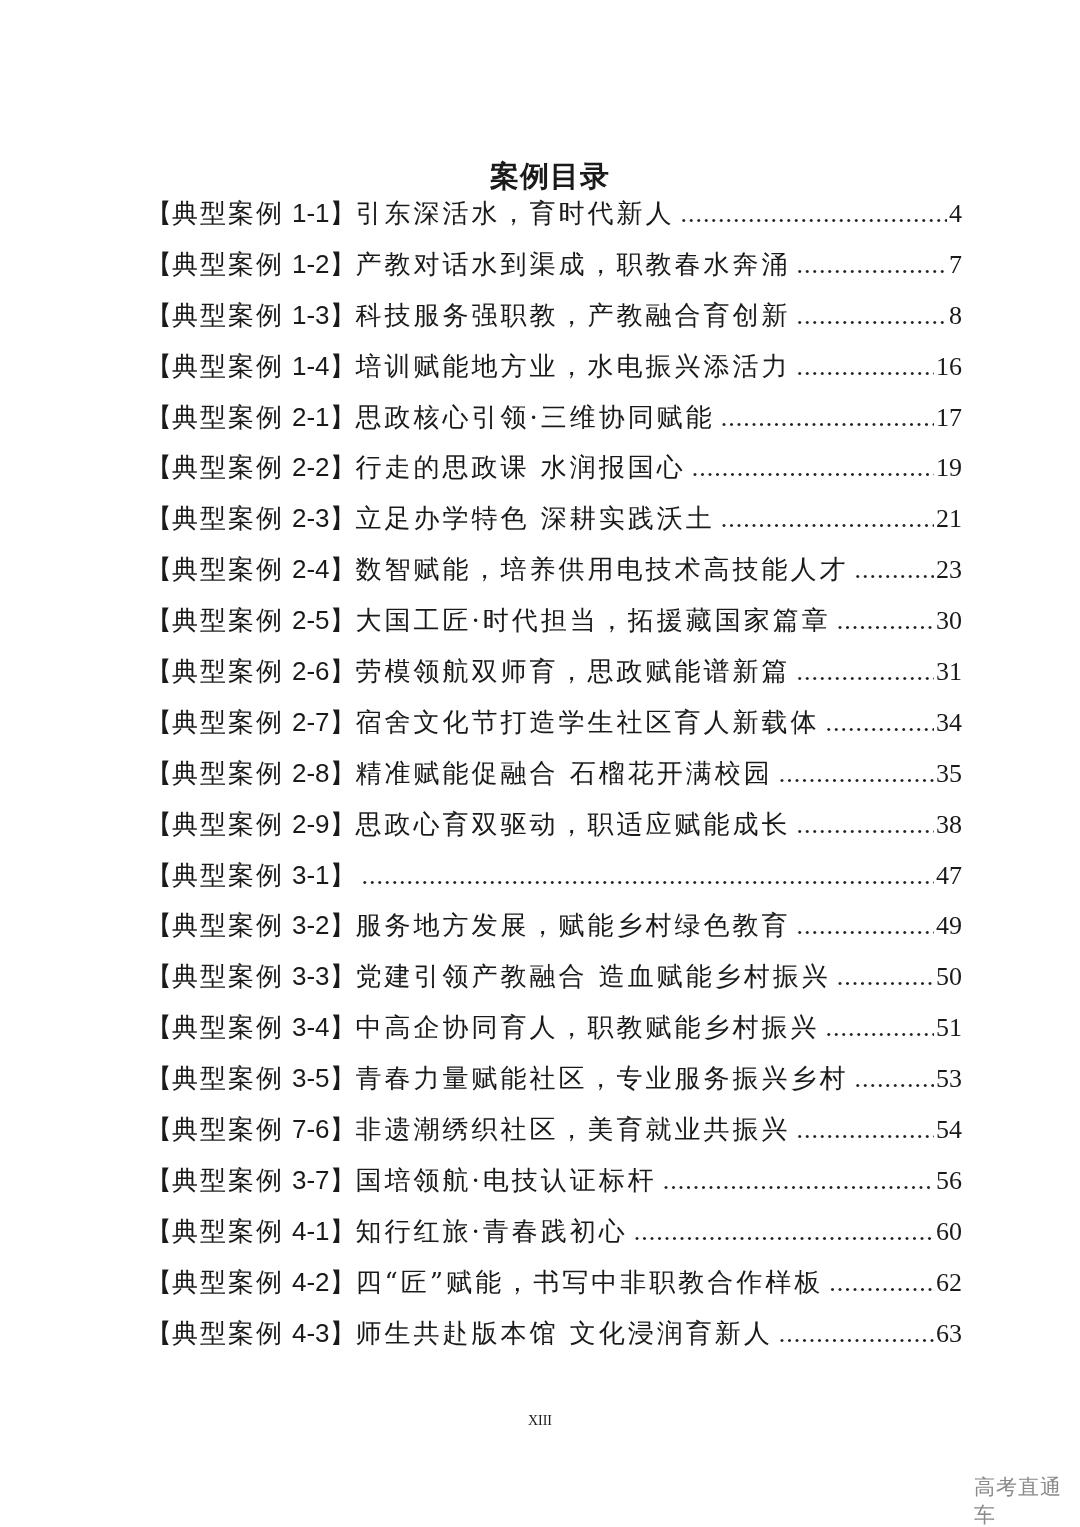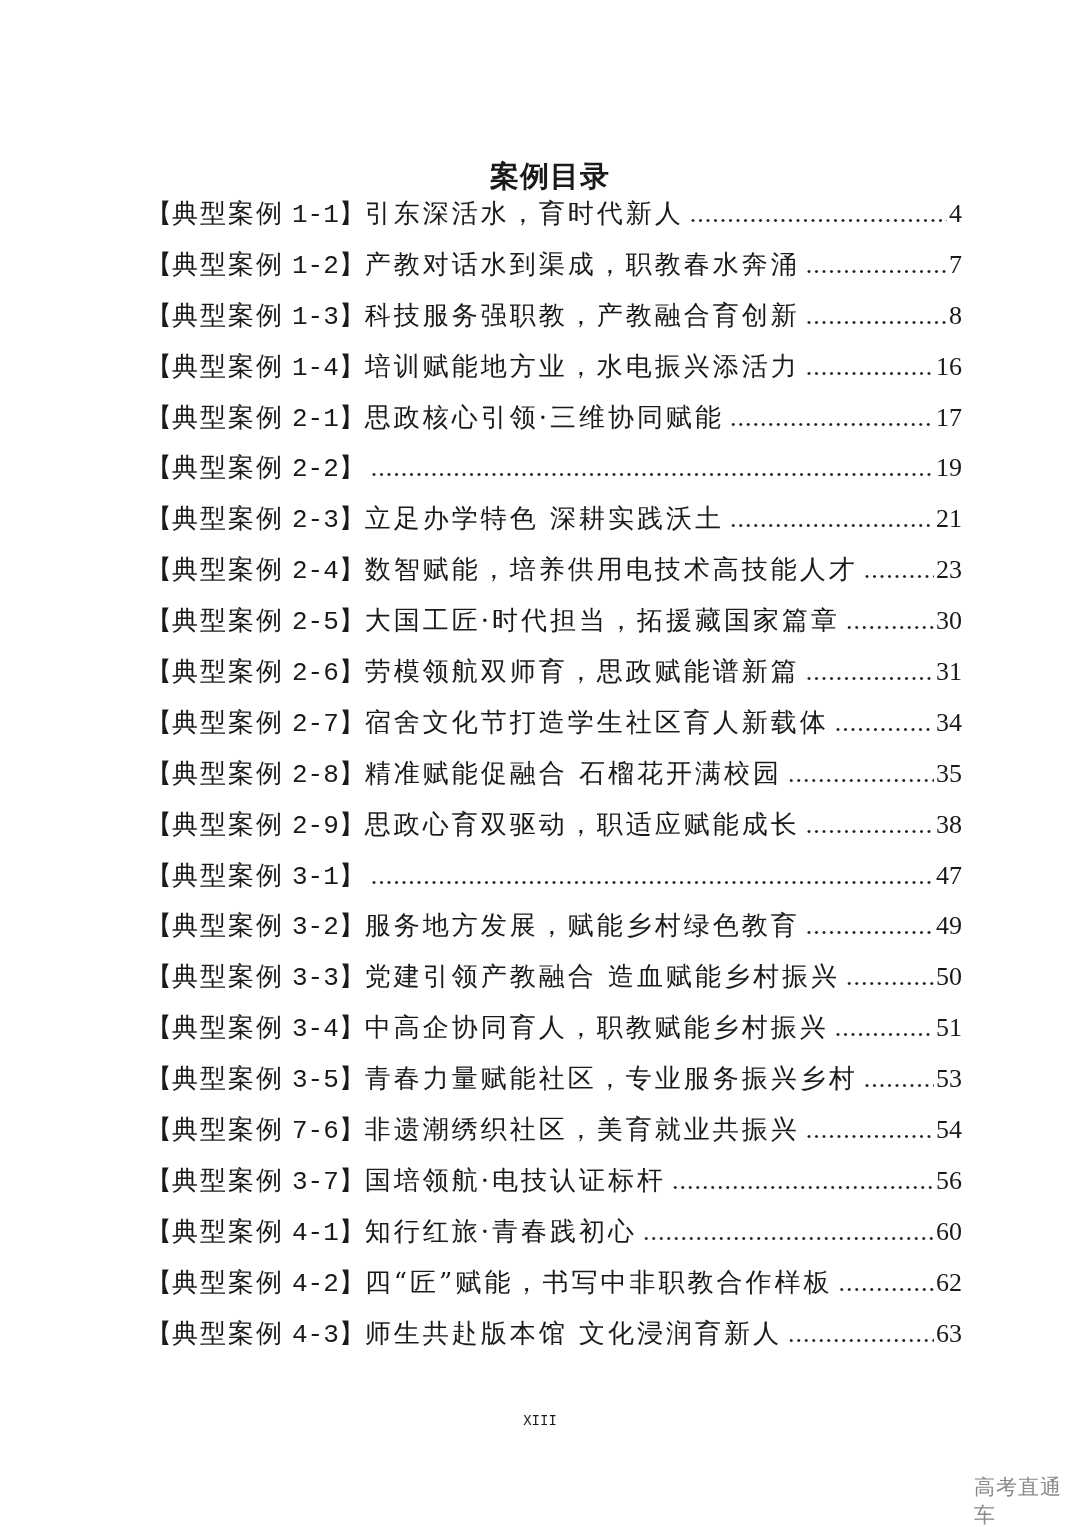--- a/index.html
+++ b/index.html
@@ -52,7 +52,7 @@
       font-family: "DejaVu Sans", "Liberation Sans", sans-serif;
     }
     .toc-num {
-      font-family: Liberation Mono, monospace;
+      font-family: Liberation Sans, sans-serif;
       letter-spacing: 0;
       margin-left: 8px;
     }

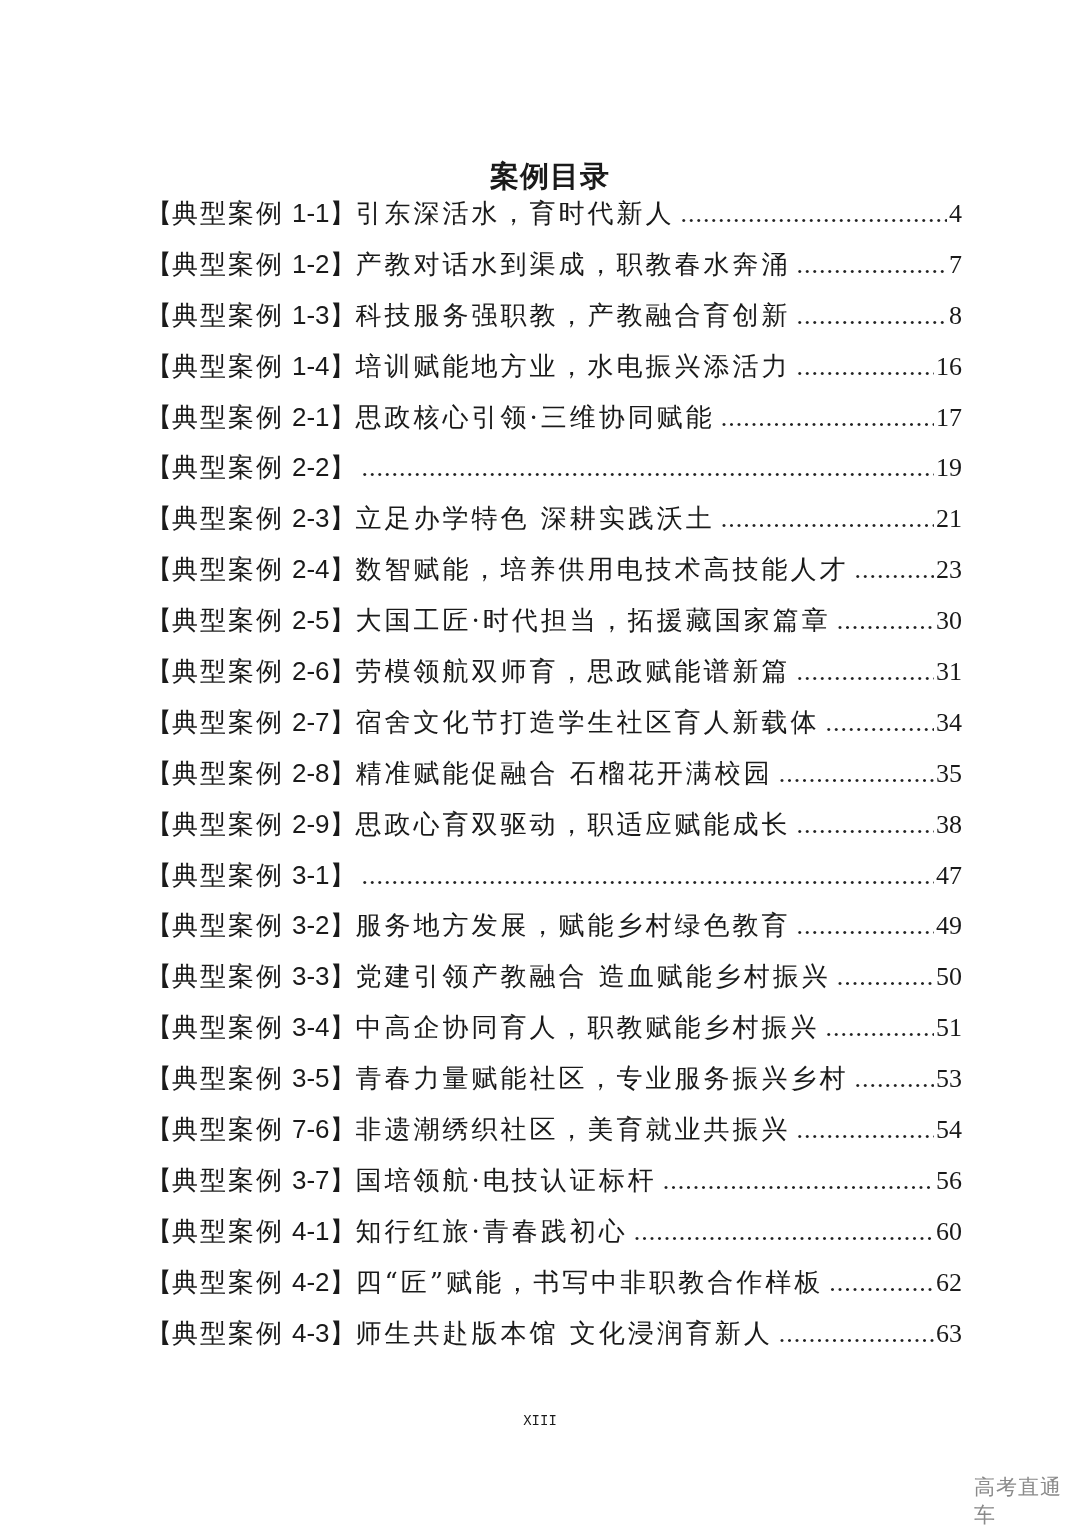--- a/index.html
+++ b/index.html
@@ -152,6 +152,7 @@
     <span class="toc-label">典型案例</span>
     <span class="toc-num">2-2</span>
     <span class="toc-bracket">】</span>
+    <span class="toc-title">行走的思政课 水润报国心</span>
     <span class="toc-leader"></span>
     <span class="toc-page">19</span>
   </li>

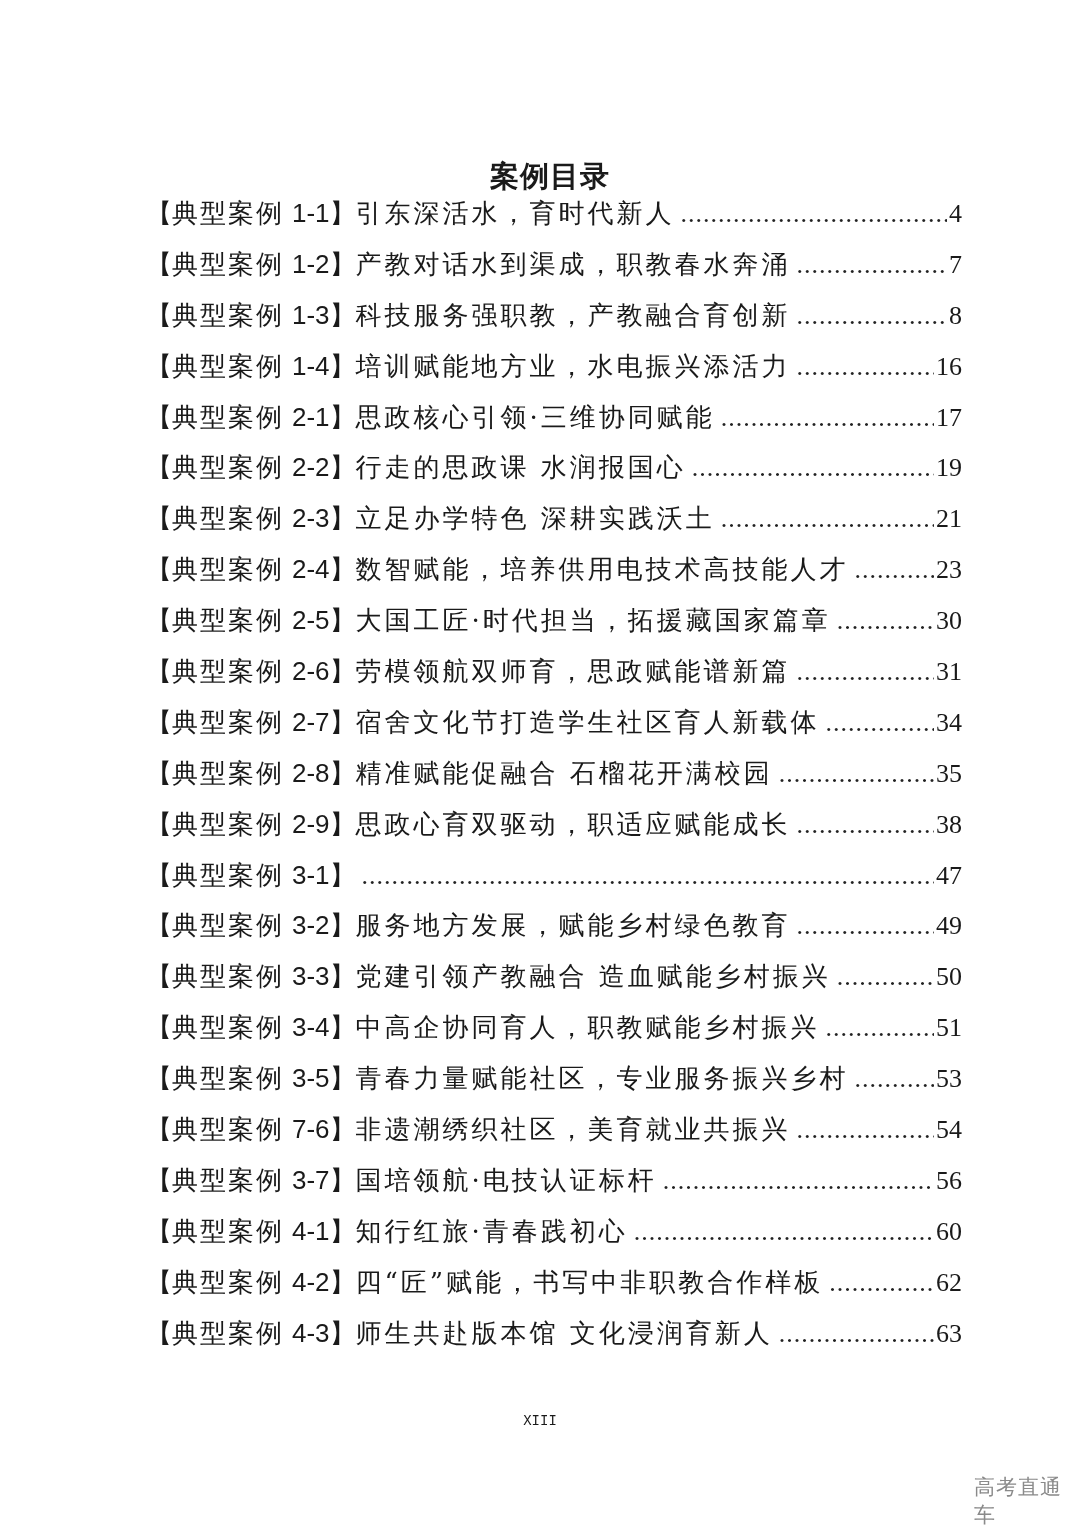--- a/index.html
+++ b/index.html
@@ -83,7 +83,7 @@
       width: 1080px;
       text-align: center;
       font-size: 14px;
-      font-family: Liberation Mono, monospace;
+      font-family: Liberation Serif, serif;
     }
     .watermark {
       position: absolute;

